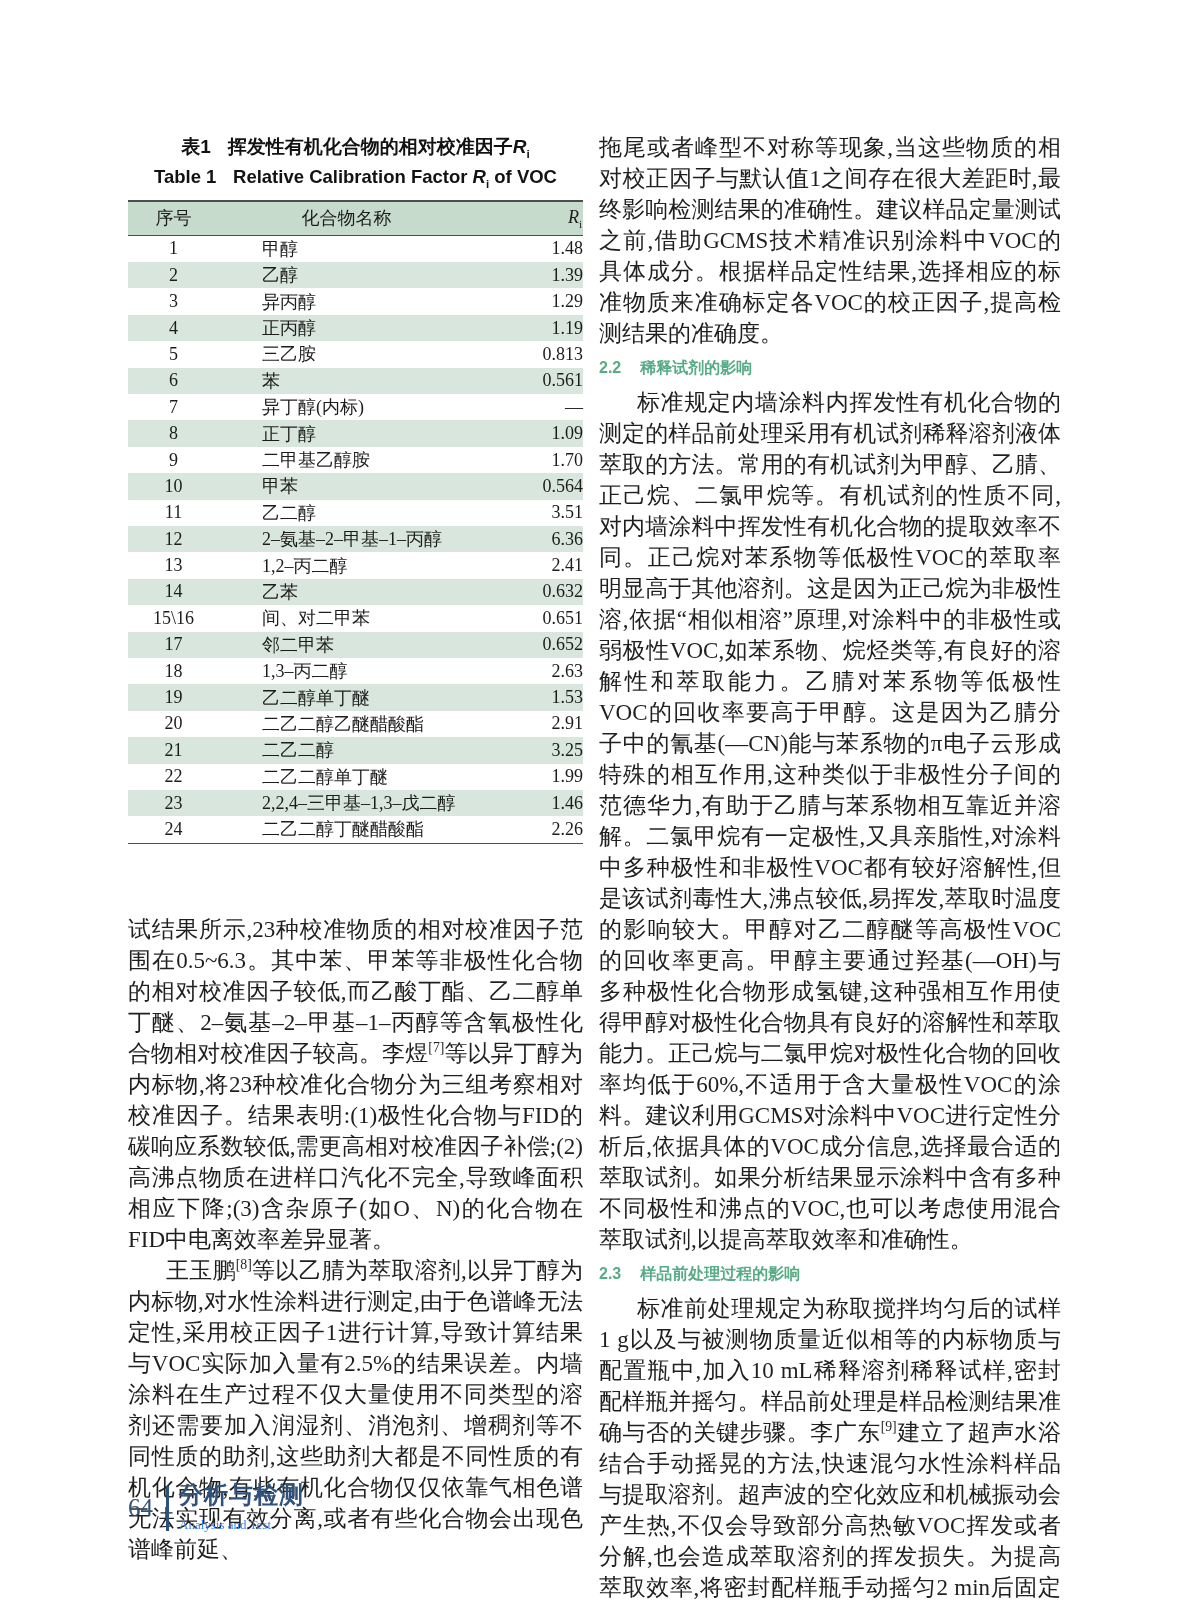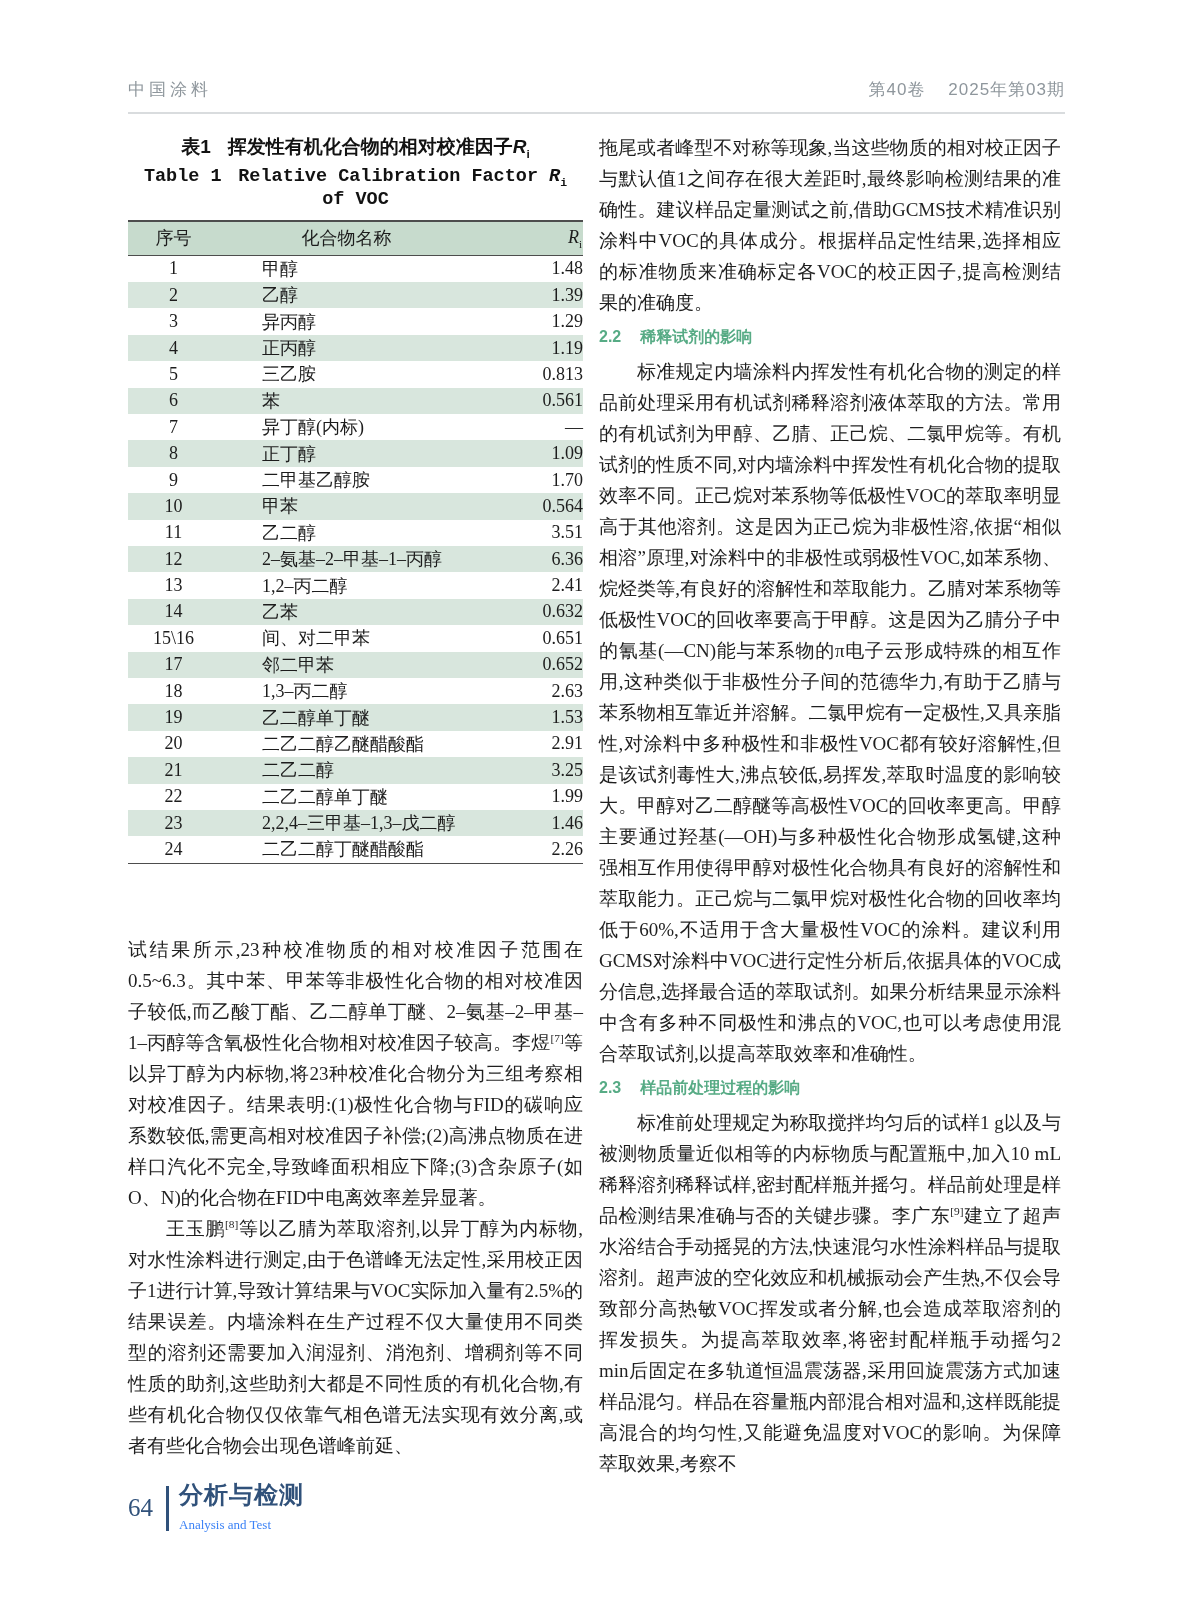--- a/index.html
+++ b/index.html
@@ -59,13 +59,6 @@
 
 <div class="page">
 
-  <header class="page-header">
-    <span class="journal-name">中国涂料</span>
-    <span class="issue-info">
-      <span>第40卷</span>
-      <span>2025年第03期</span>
-    </span>
-  </header>
 
   <div class="col col-left">
     <div class="tbl-title-cn"><span>表1</span><span class="gap">挥发性有机化合物的相对校准因子</span><span class="it">R</span><sub>i</sub></div>

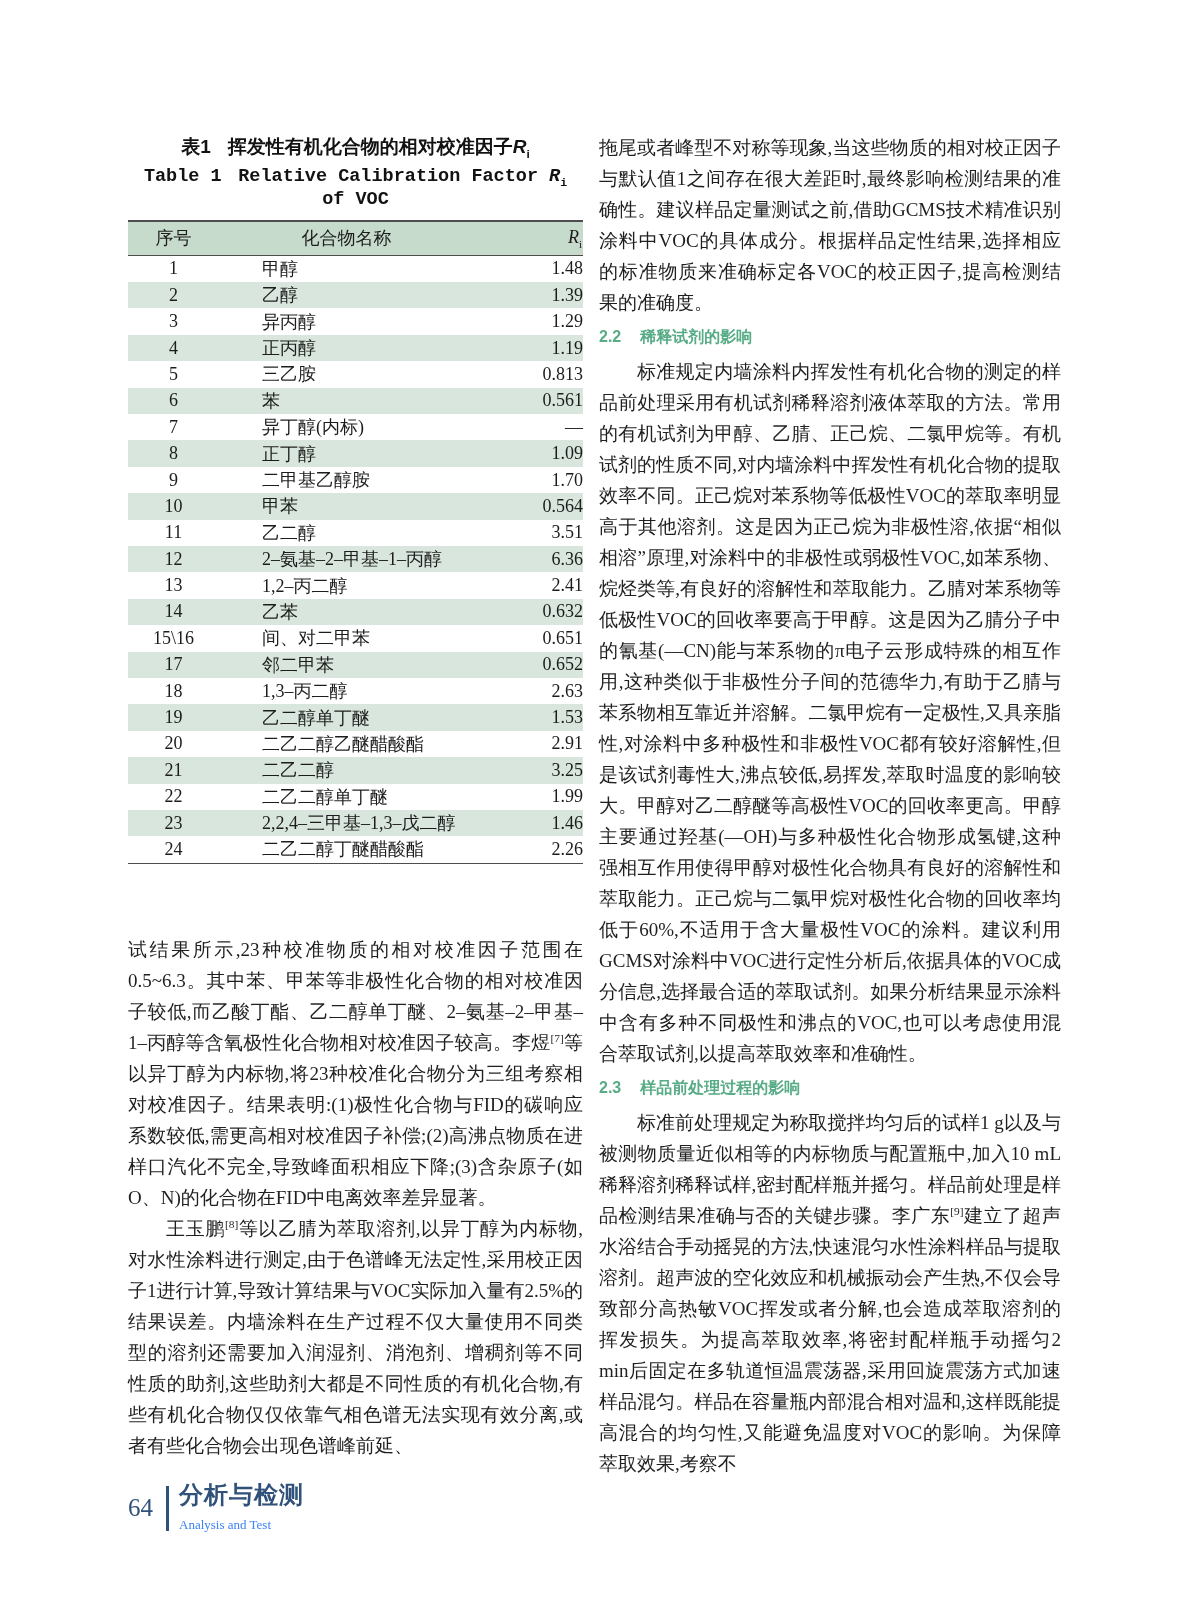--- a/index.html
+++ b/index.html
@@ -39,7 +39,7 @@
   .col-ri{width:24%;text-align:right;}
 
   
-  .body-text{font-size:19px;line-height:31px;text-align:justify;margin:0;}
+  .body-text{font-size:23px;line-height:31px;text-align:justify;margin:0;}
   .body-text.indent{text-indent:38px;}
   .col-left .body-text:first-of-type{margin-top:70px;}
   .sec-heading{font-family:"Liberation Sans","DejaVu Sans",sans-serif;font-weight:bold;font-size:16px;

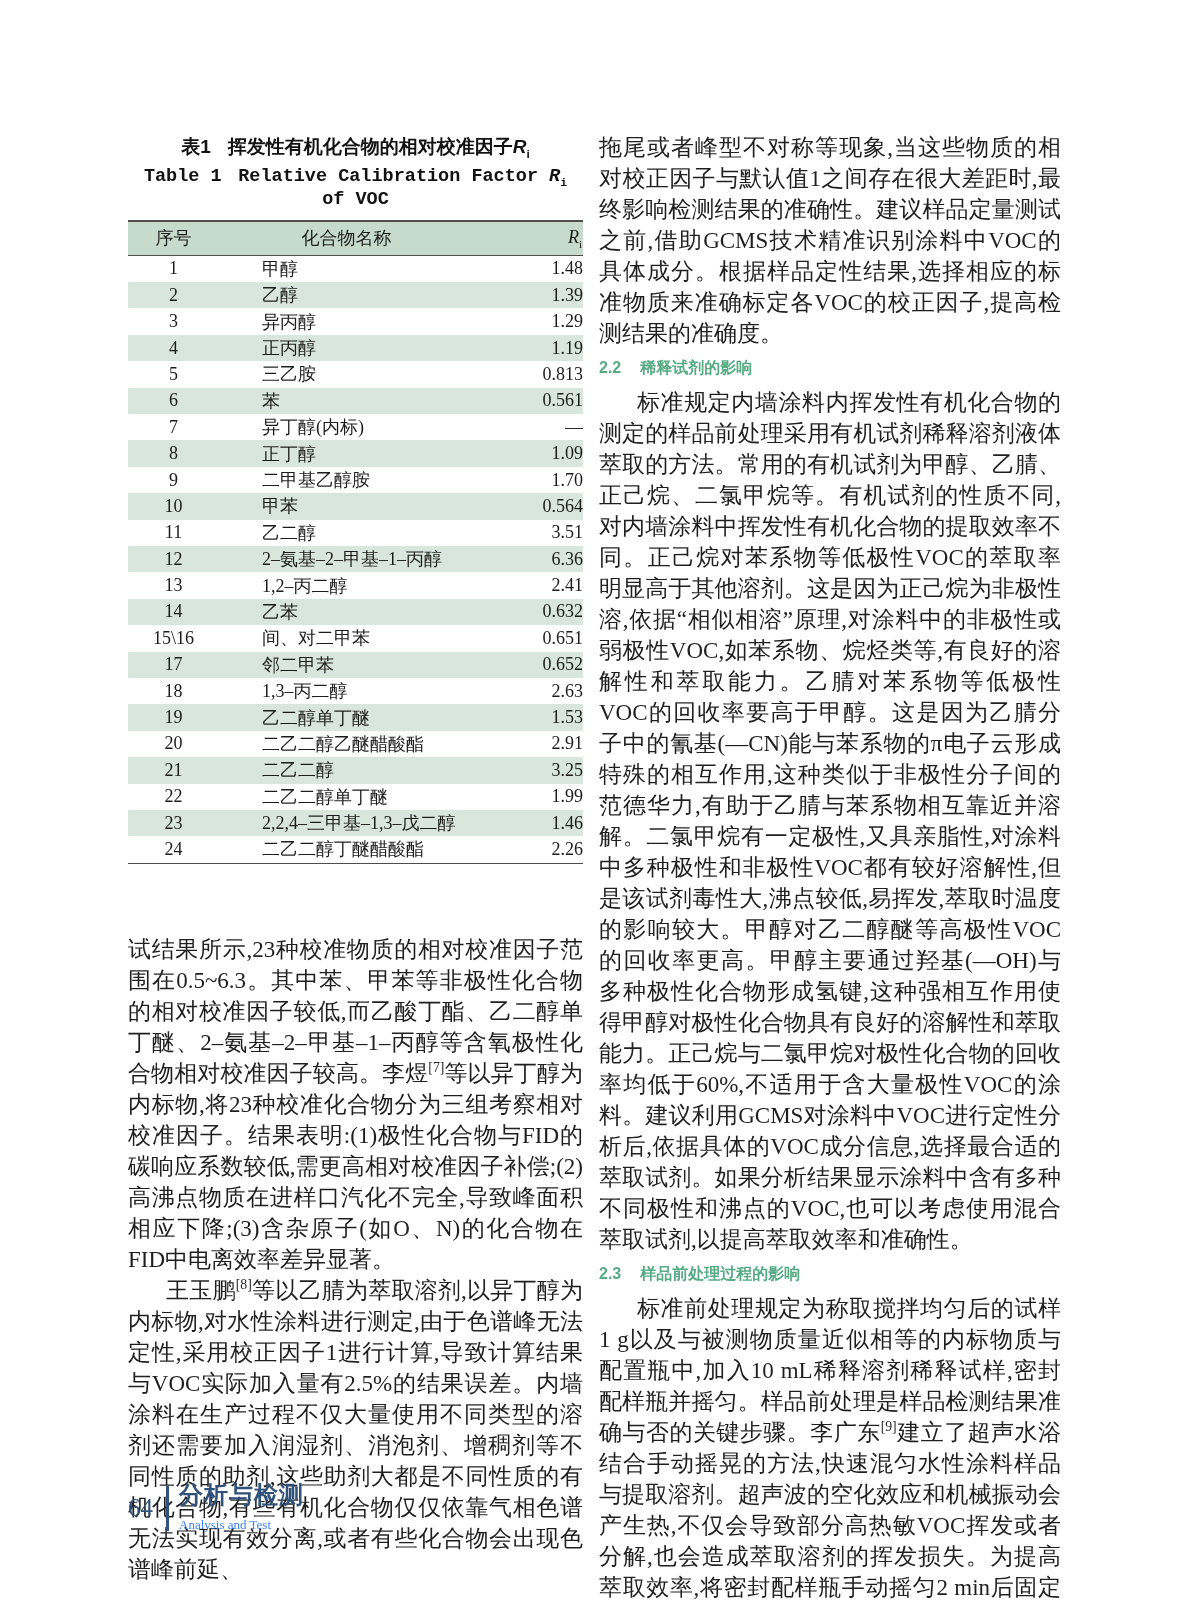--- a/index.html
+++ b/index.html
@@ -21,7 +21,7 @@
   
   .tbl-title-cn{text-align:center;font-family:"Liberation Sans","DejaVu Sans",sans-serif;font-weight:bold;
                 font-size:19px;color:#121212;margin:2px 0 6px;}
-  .tbl-title-en{text-align:center;font-family:Liberation Mono, monospace;font-weight:bold;font-size:18.5px;
+  .tbl-title-en{text-align:center;font-family:Liberation Sans, sans-serif;font-weight:bold;font-size:18.5px;
                 color:#121212;margin:0 0 10px;}
   .gap{margin-left:0.9em;}
   .it{font-style:italic;}

